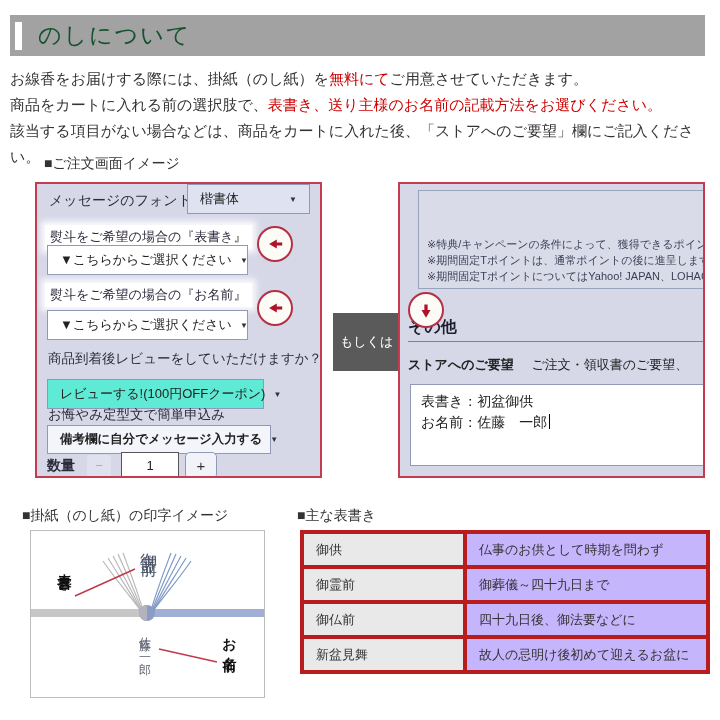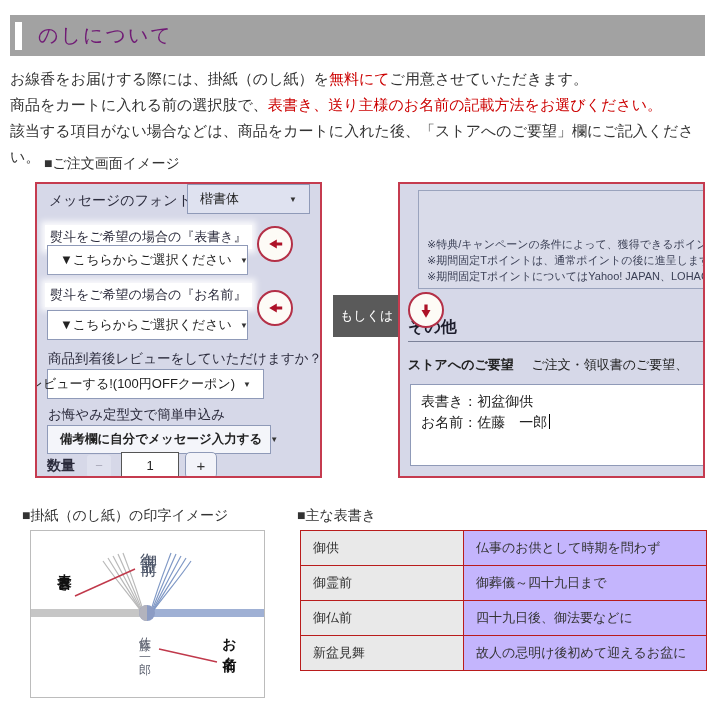--- a/index.html
+++ b/index.html
@@ -11,7 +11,7 @@
   .titlebar { position:absolute; left:10px; top:15px; width:695px; height:41px;
               background:#a2a2a2; display:flex; align-items:center; }
   .titlebar .whitebar { width:7px; height:28px; background:#fff; margin-left:5px; }
-  .titlebar .title { color:#701a75; font-size:20px; letter-spacing:2px; margin-left:16px; }
+  .titlebar .title { color:#14532d; font-size:23px; letter-spacing:2px; margin-left:16px; }
 
   
   .intro { position:absolute; left:10px; top:66px; width:706px; font-size:15px;

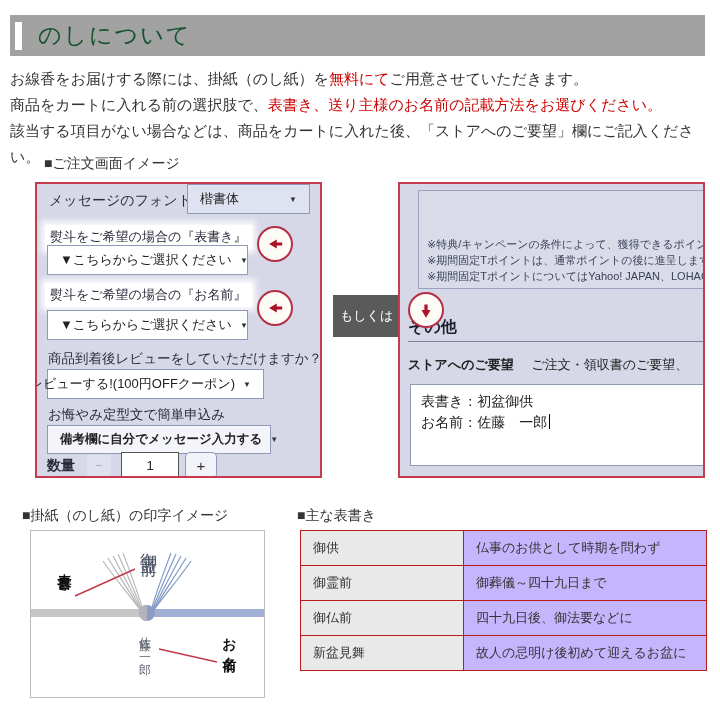--- a/index.html
+++ b/index.html
@@ -72,8 +72,8 @@
   .cursor { display:inline-block; width:1px; height:15px; background:#000;
             vertical-align:-2px; margin-left:2px; }
 
-  .or-badge { position:absolute; left:333px; top:295px; background:#5a5a5a; color:#fff;
-              font-size:13px; padding:12px 7px; }
+  .or-badge { position:absolute; left:333px; top:313px; background:#5a5a5a; color:#fff;
+              font-size:13px; padding:20px 7px; }
 
   
   #noshi-heading { left:22px; top:507px; }

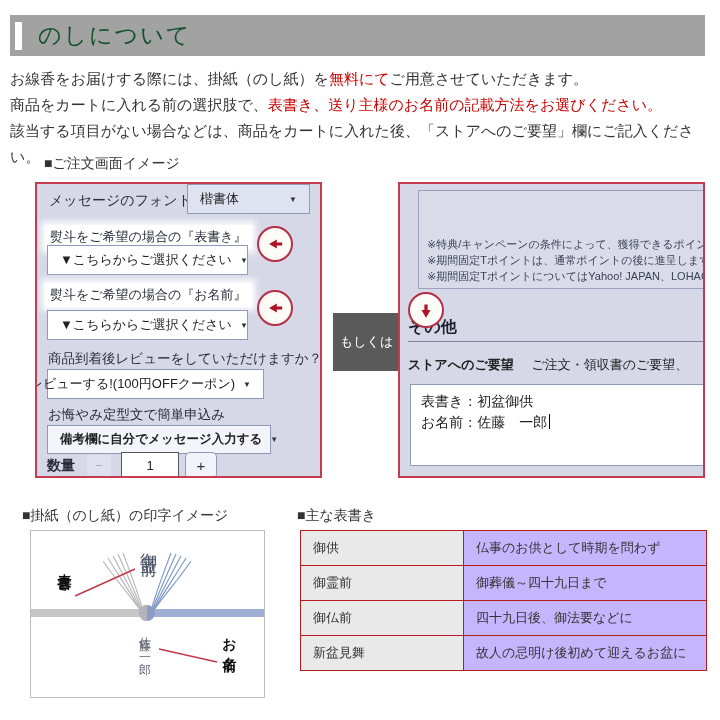--- a/index.html
+++ b/index.html
@@ -150,7 +150,7 @@
     </div>
 
     <div class="plabel" style="left:11px; top:166px; font-size:13.5px;">商品到着後レビューをしていただけますか？</div>
-    <div class="selectbox" style="left:10px; top:185px; width:217px; height:30px; background:#ffffff;justify-content:flex-end;">
+    <div class="selectbox" style="left:10px; top:195px; width:217px; height:30px; background:#5eead4;">
       <span>レビューする!(100円OFFクーポン)</span>
       <span class="caret">▼</span>
     </div>

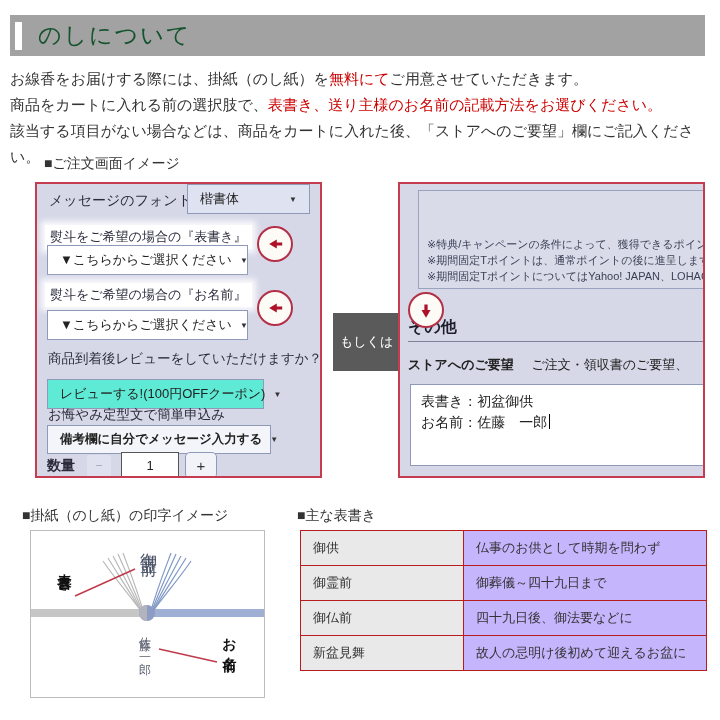--- a/index.html
+++ b/index.html
@@ -94,7 +94,7 @@
 
   
   .omote-table { position:absolute; left:300px; top:530px; border-collapse:collapse; }
-  .omote-table td { border:1px solid #b91c1c; font-size:13px; color:#333;
+  .omote-table td { border:4px solid #b91c1c; font-size:13px; color:#333;
                     height:35px; padding:0 12px; }
   .omote-table td.term { background:#e9e9e9; width:163px; }
   .omote-table td.desc { width:243px; background:#c4b5fd;margin-left:24px; }

